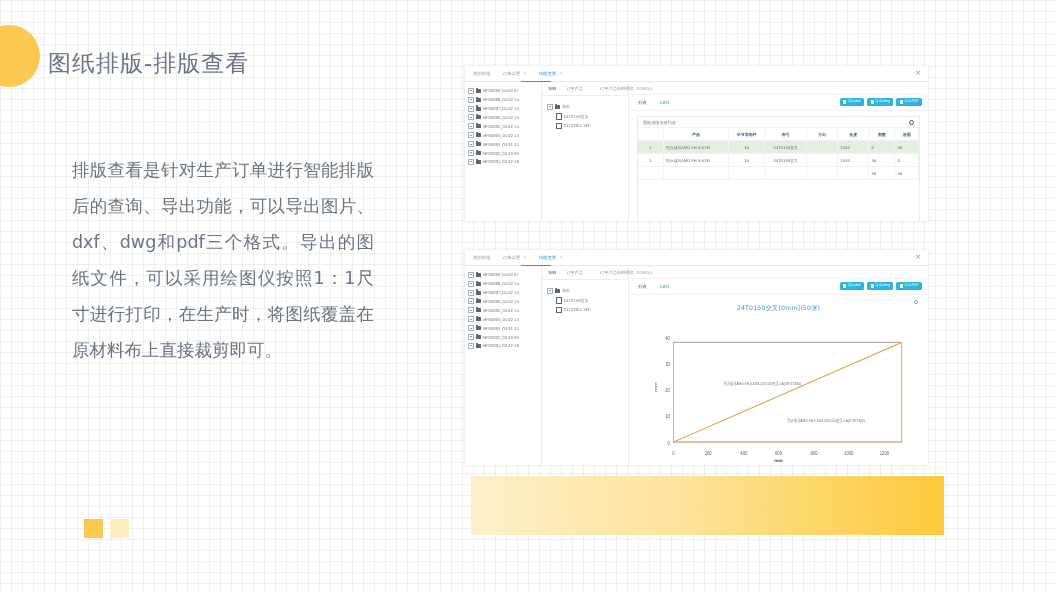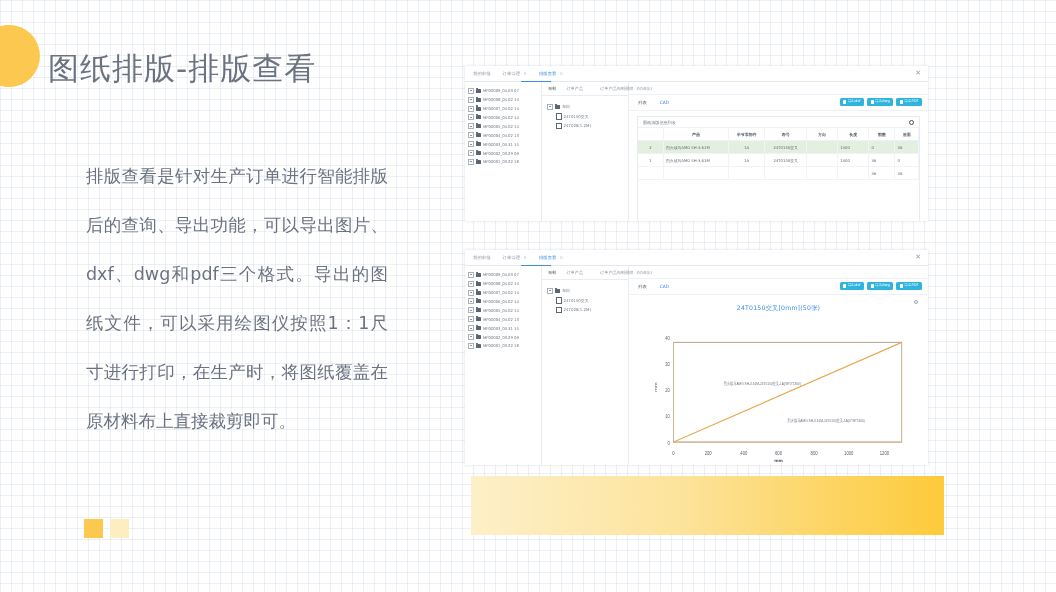--- a/index.html
+++ b/index.html
@@ -36,7 +36,7 @@
   
   .title{
     position:absolute;left:48px;top:48px;
-    font-size:31px;color:#6c7380;letter-spacing:1px;
+    font-size:23px;color:#6c7380;letter-spacing:1px;
     font-family:"DejaVu Sans","Liberation Sans",sans-serif;
     z-index:3;white-space:nowrap;
   }

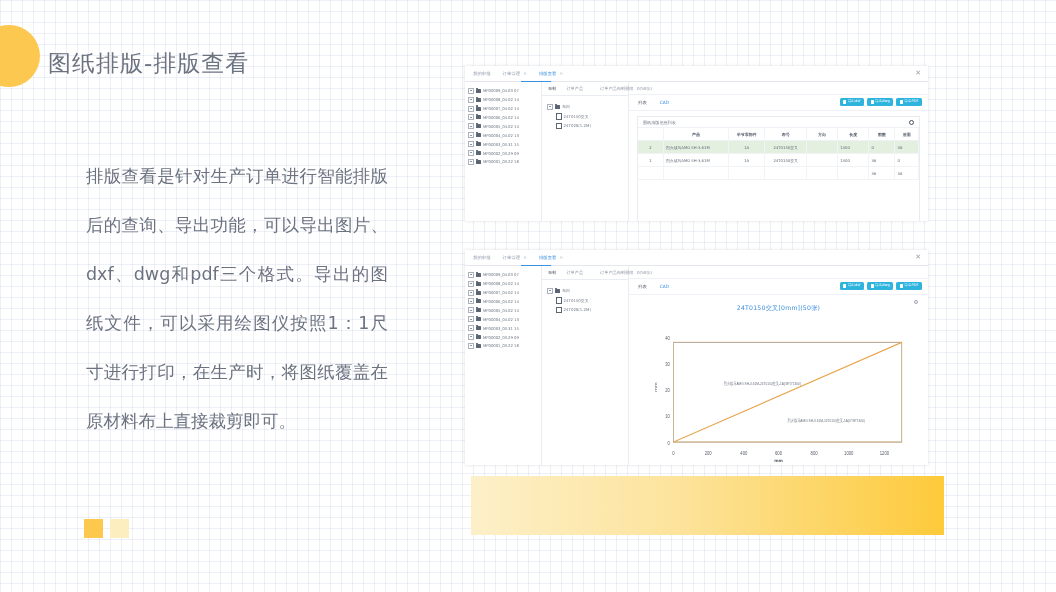--- a/index.html
+++ b/index.html
@@ -42,9 +42,9 @@
   }
   .body-text{
     position:absolute;left:72px;top:152px;width:302px;
-    font-size:17.5px;line-height:49px;color:#6c7380;
+    font-size:17.5px;line-height:36px;color:#6c7380;
     font-family:"DejaVu Sans","Liberation Sans",sans-serif;
-    text-align:justify;z-index:3;margin-left:14px;
+    text-align:justify;z-index:3;
   }
 
   

